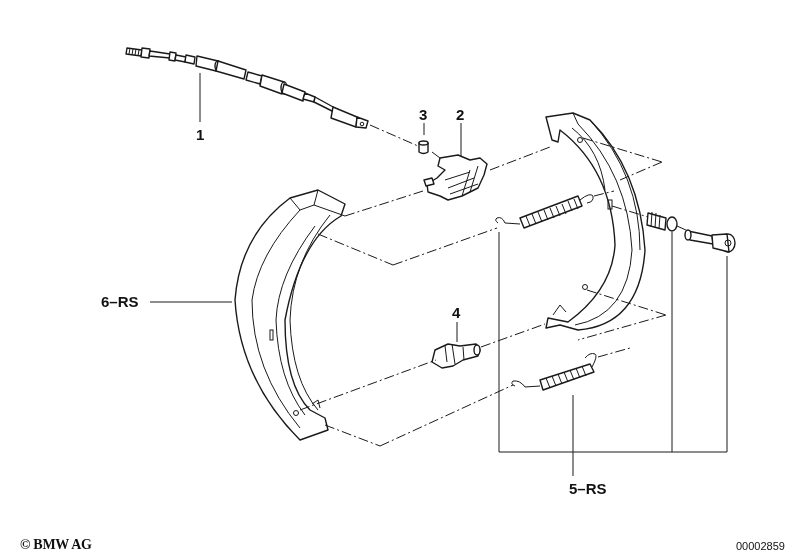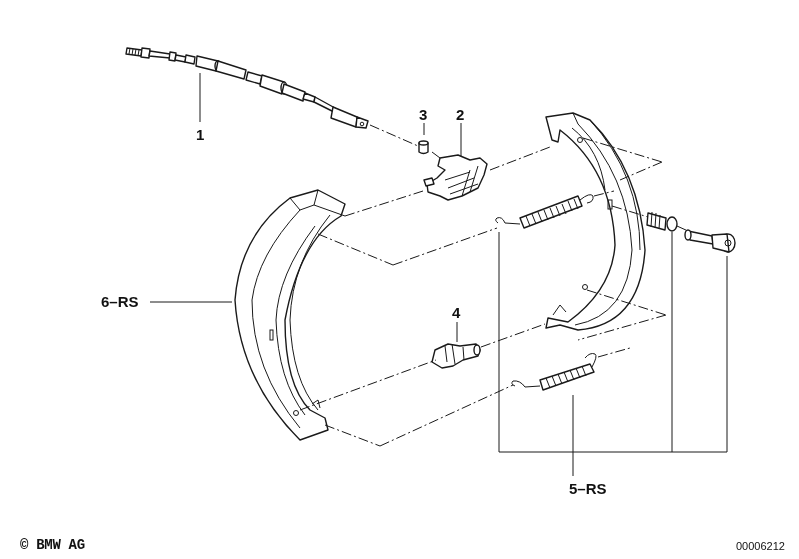--- a/index.html
+++ b/index.html
@@ -10,7 +10,7 @@
   .leader { fill: none; stroke: #1a1a1a; stroke-width: 1; }
   .dash { fill: none; stroke: #1a1a1a; stroke-width: 1; stroke-dasharray: 10 3 2 3; }
   .callout { font-family: "Liberation Sans", sans-serif; font-weight: bold; font-size: 15px; fill: #111; }
-  .footer-left { position: absolute; left: 20px; top: 537px; font-family: Liberation Mono, monospace; font-weight: bold; font-size: 14px; color: #111; letter-spacing: -0.3px; }
+  .footer-left { position: absolute; left: 20px; top: 537px; font-family: Liberation Serif, serif; font-weight: bold; font-size: 14px; color: #111; letter-spacing: -0.3px; }
   .footer-right { position: absolute; left: 736px; top: 540px; font-family: "Liberation Sans", sans-serif; font-size: 11px; color: #111; }
 </style>
 </head>

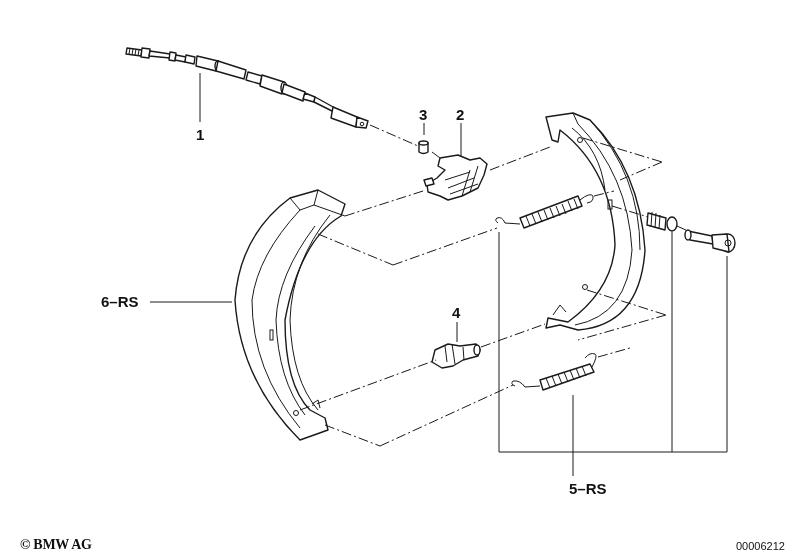--- a/index.html
+++ b/index.html
@@ -153,6 +153,6 @@
 </svg>
 
 <div class="footer-left">© BMW AG</div>
-<div class="footer-right">00006212</div>
+<div class="footer-right">00002859</div>
 
 </body></html>

